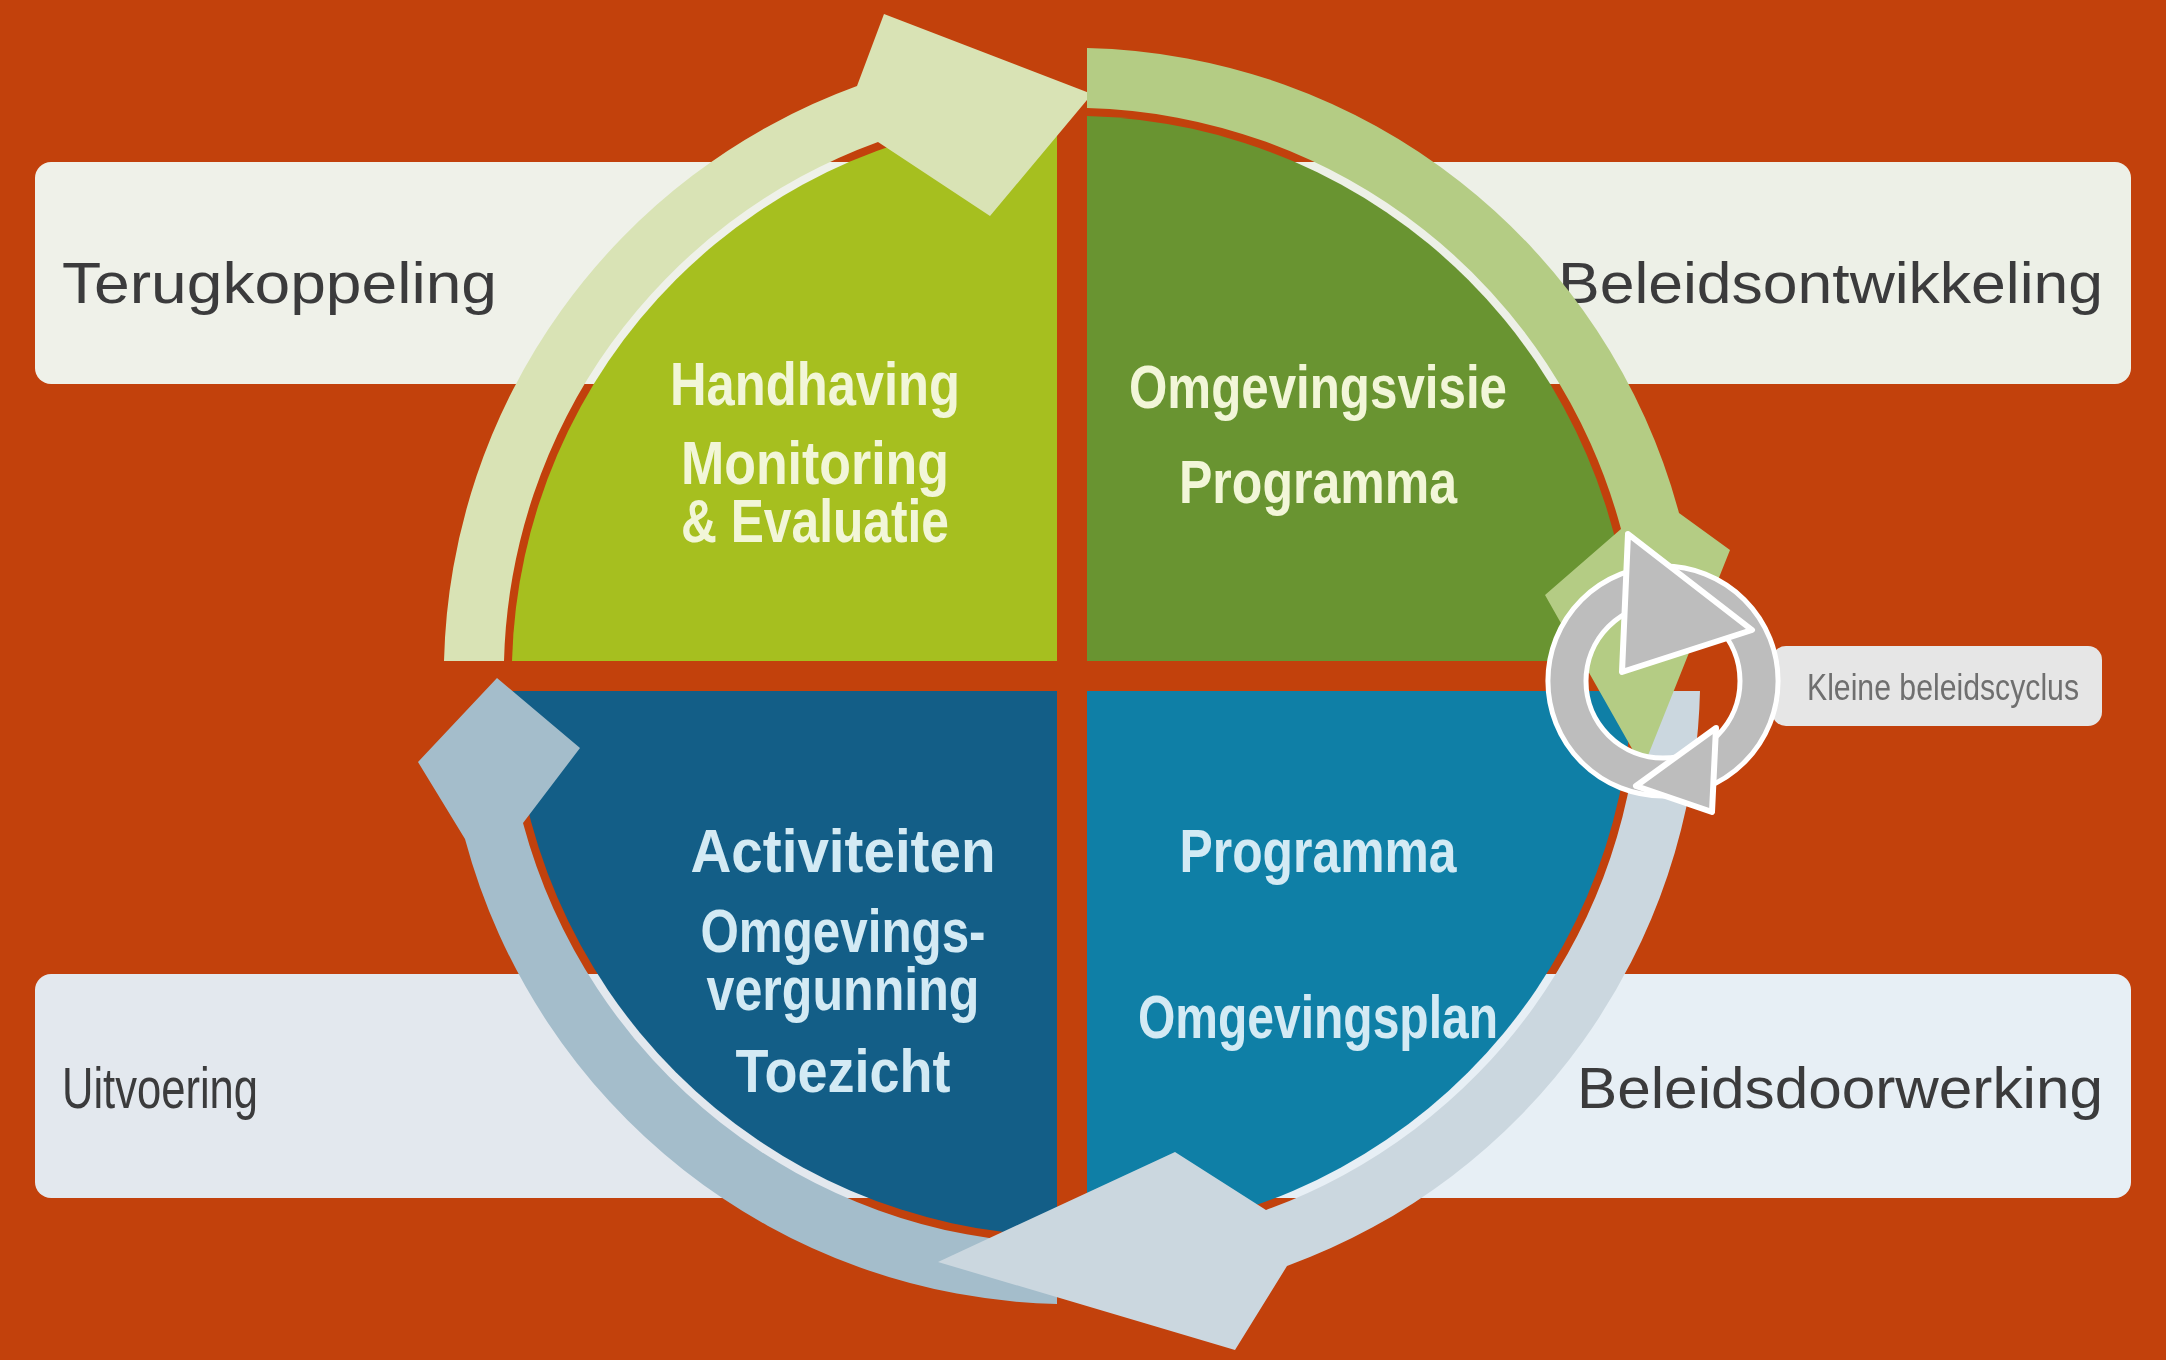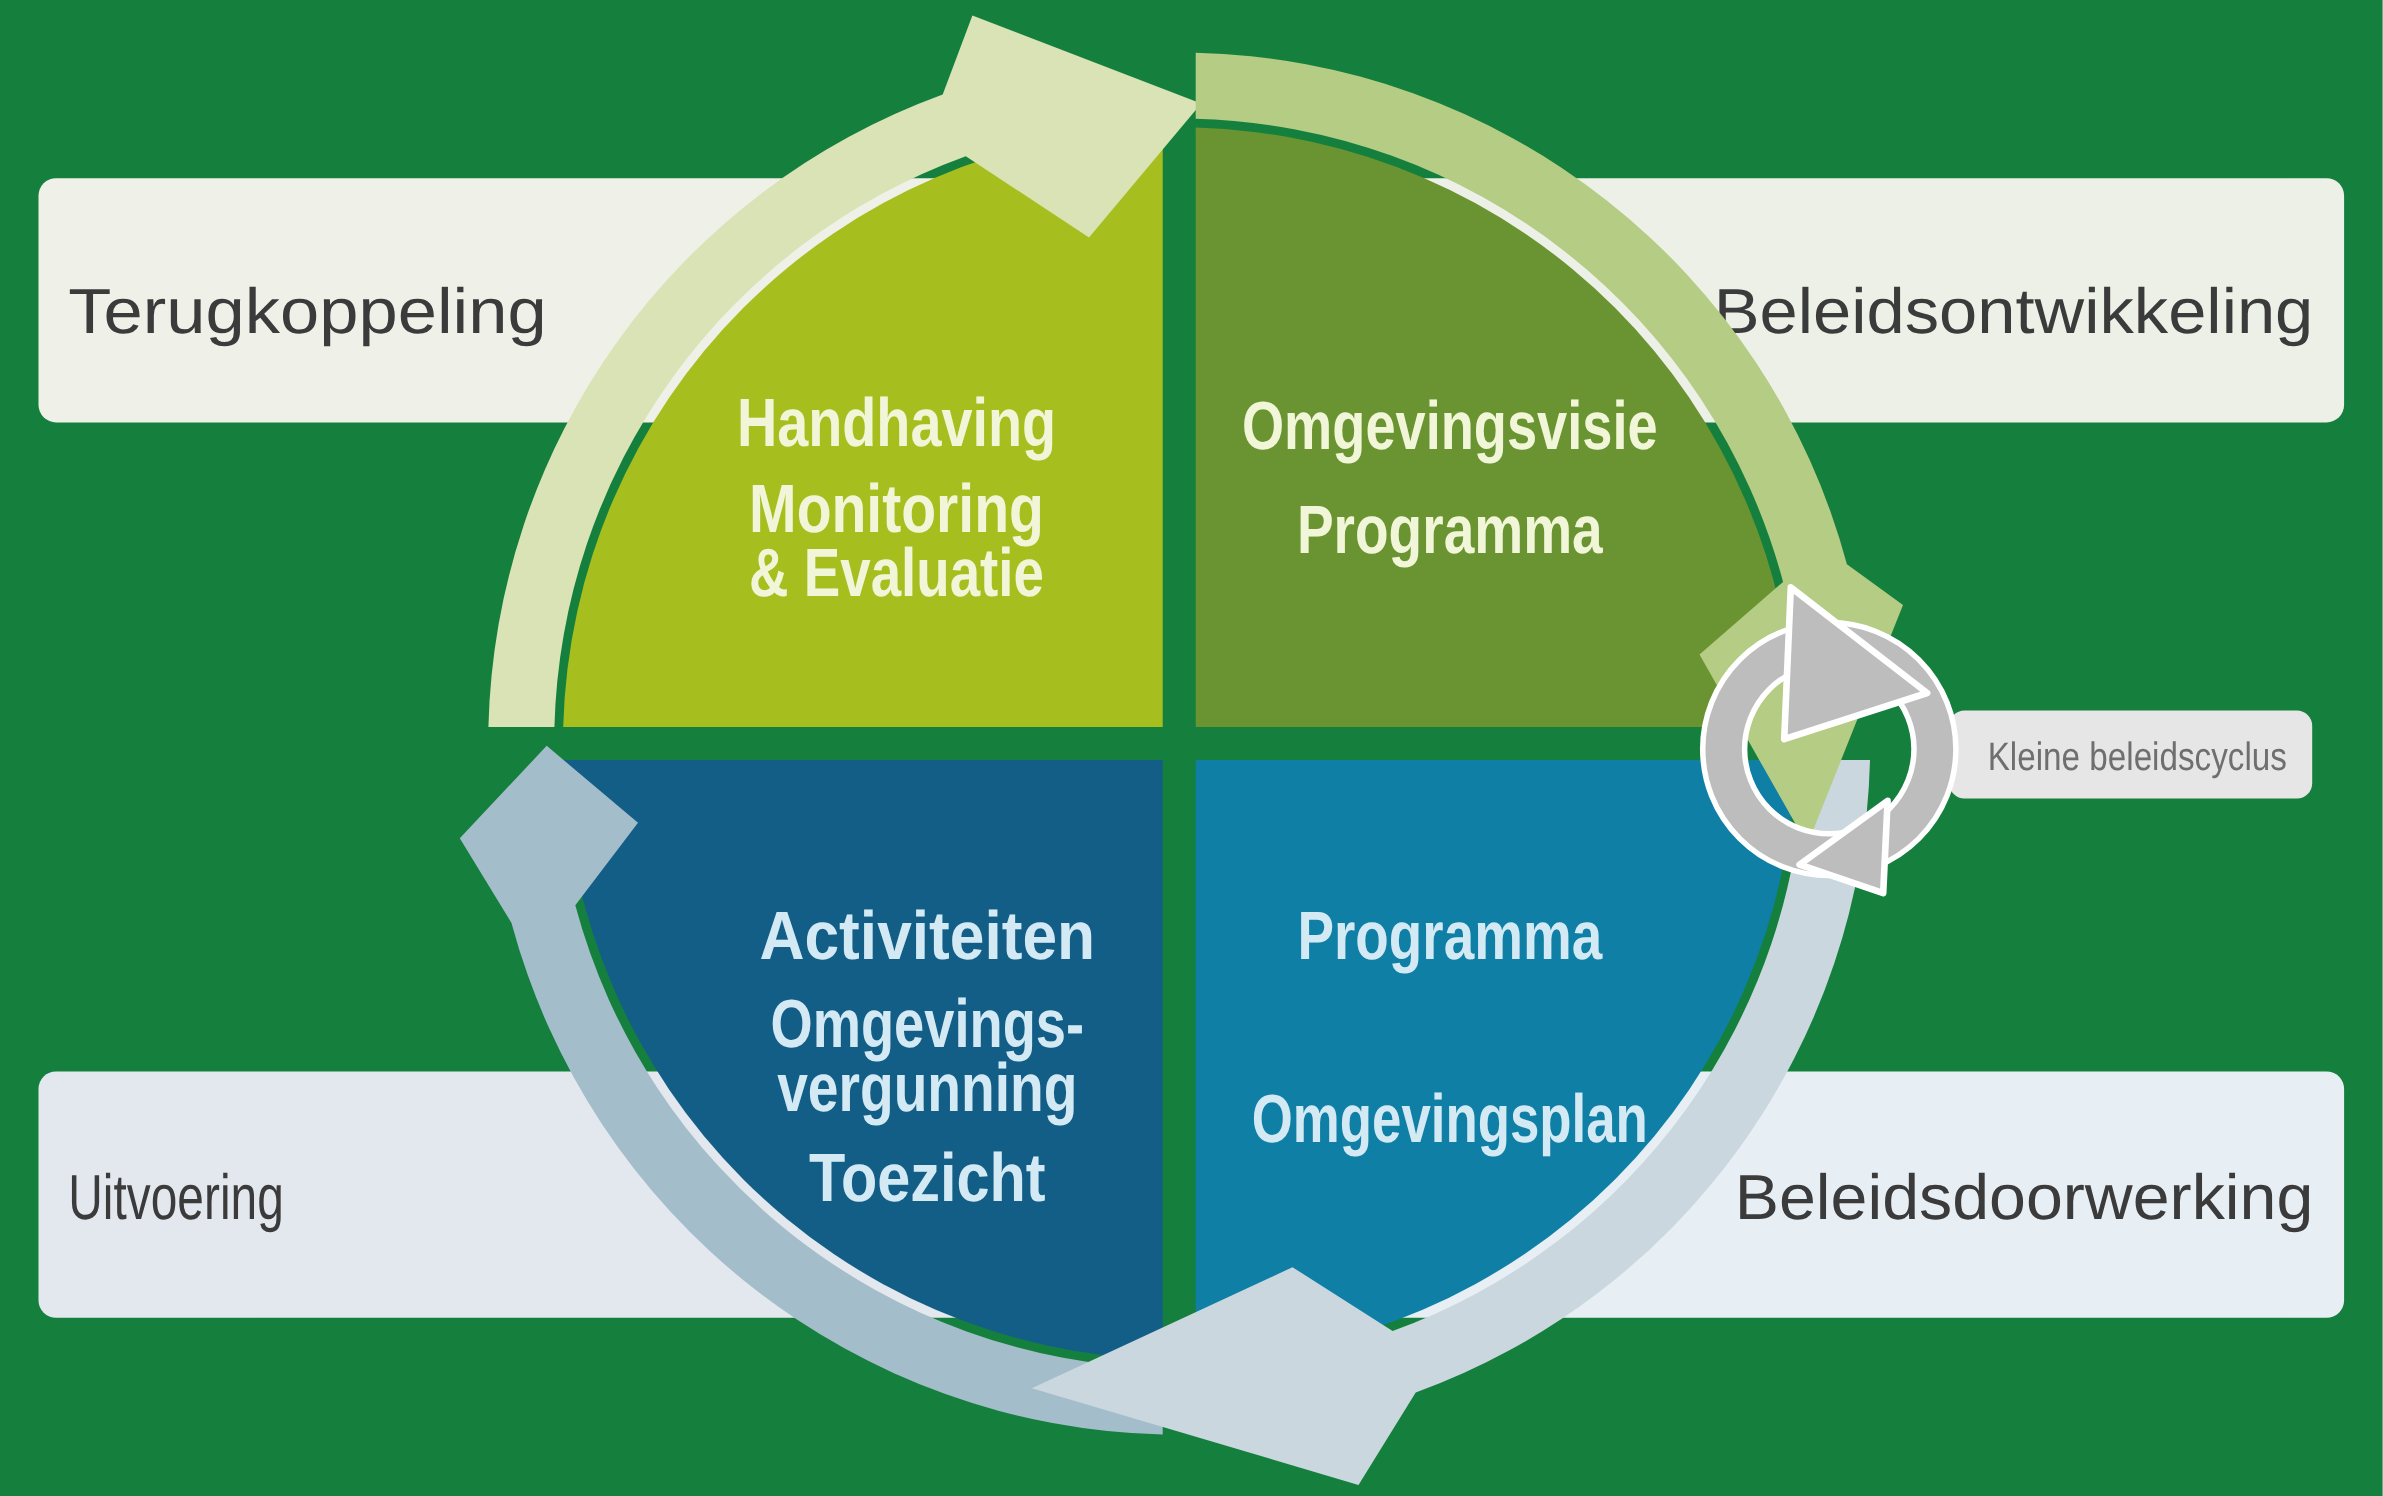--- a/index.html
+++ b/index.html
@@ -6,7 +6,7 @@
   .stage {
     position:relative;
     width:2166px; height:1360px;
-    background:#15803d;
+    background:#c2410c;
     overflow:hidden;
   }
   svg { display:block; }

